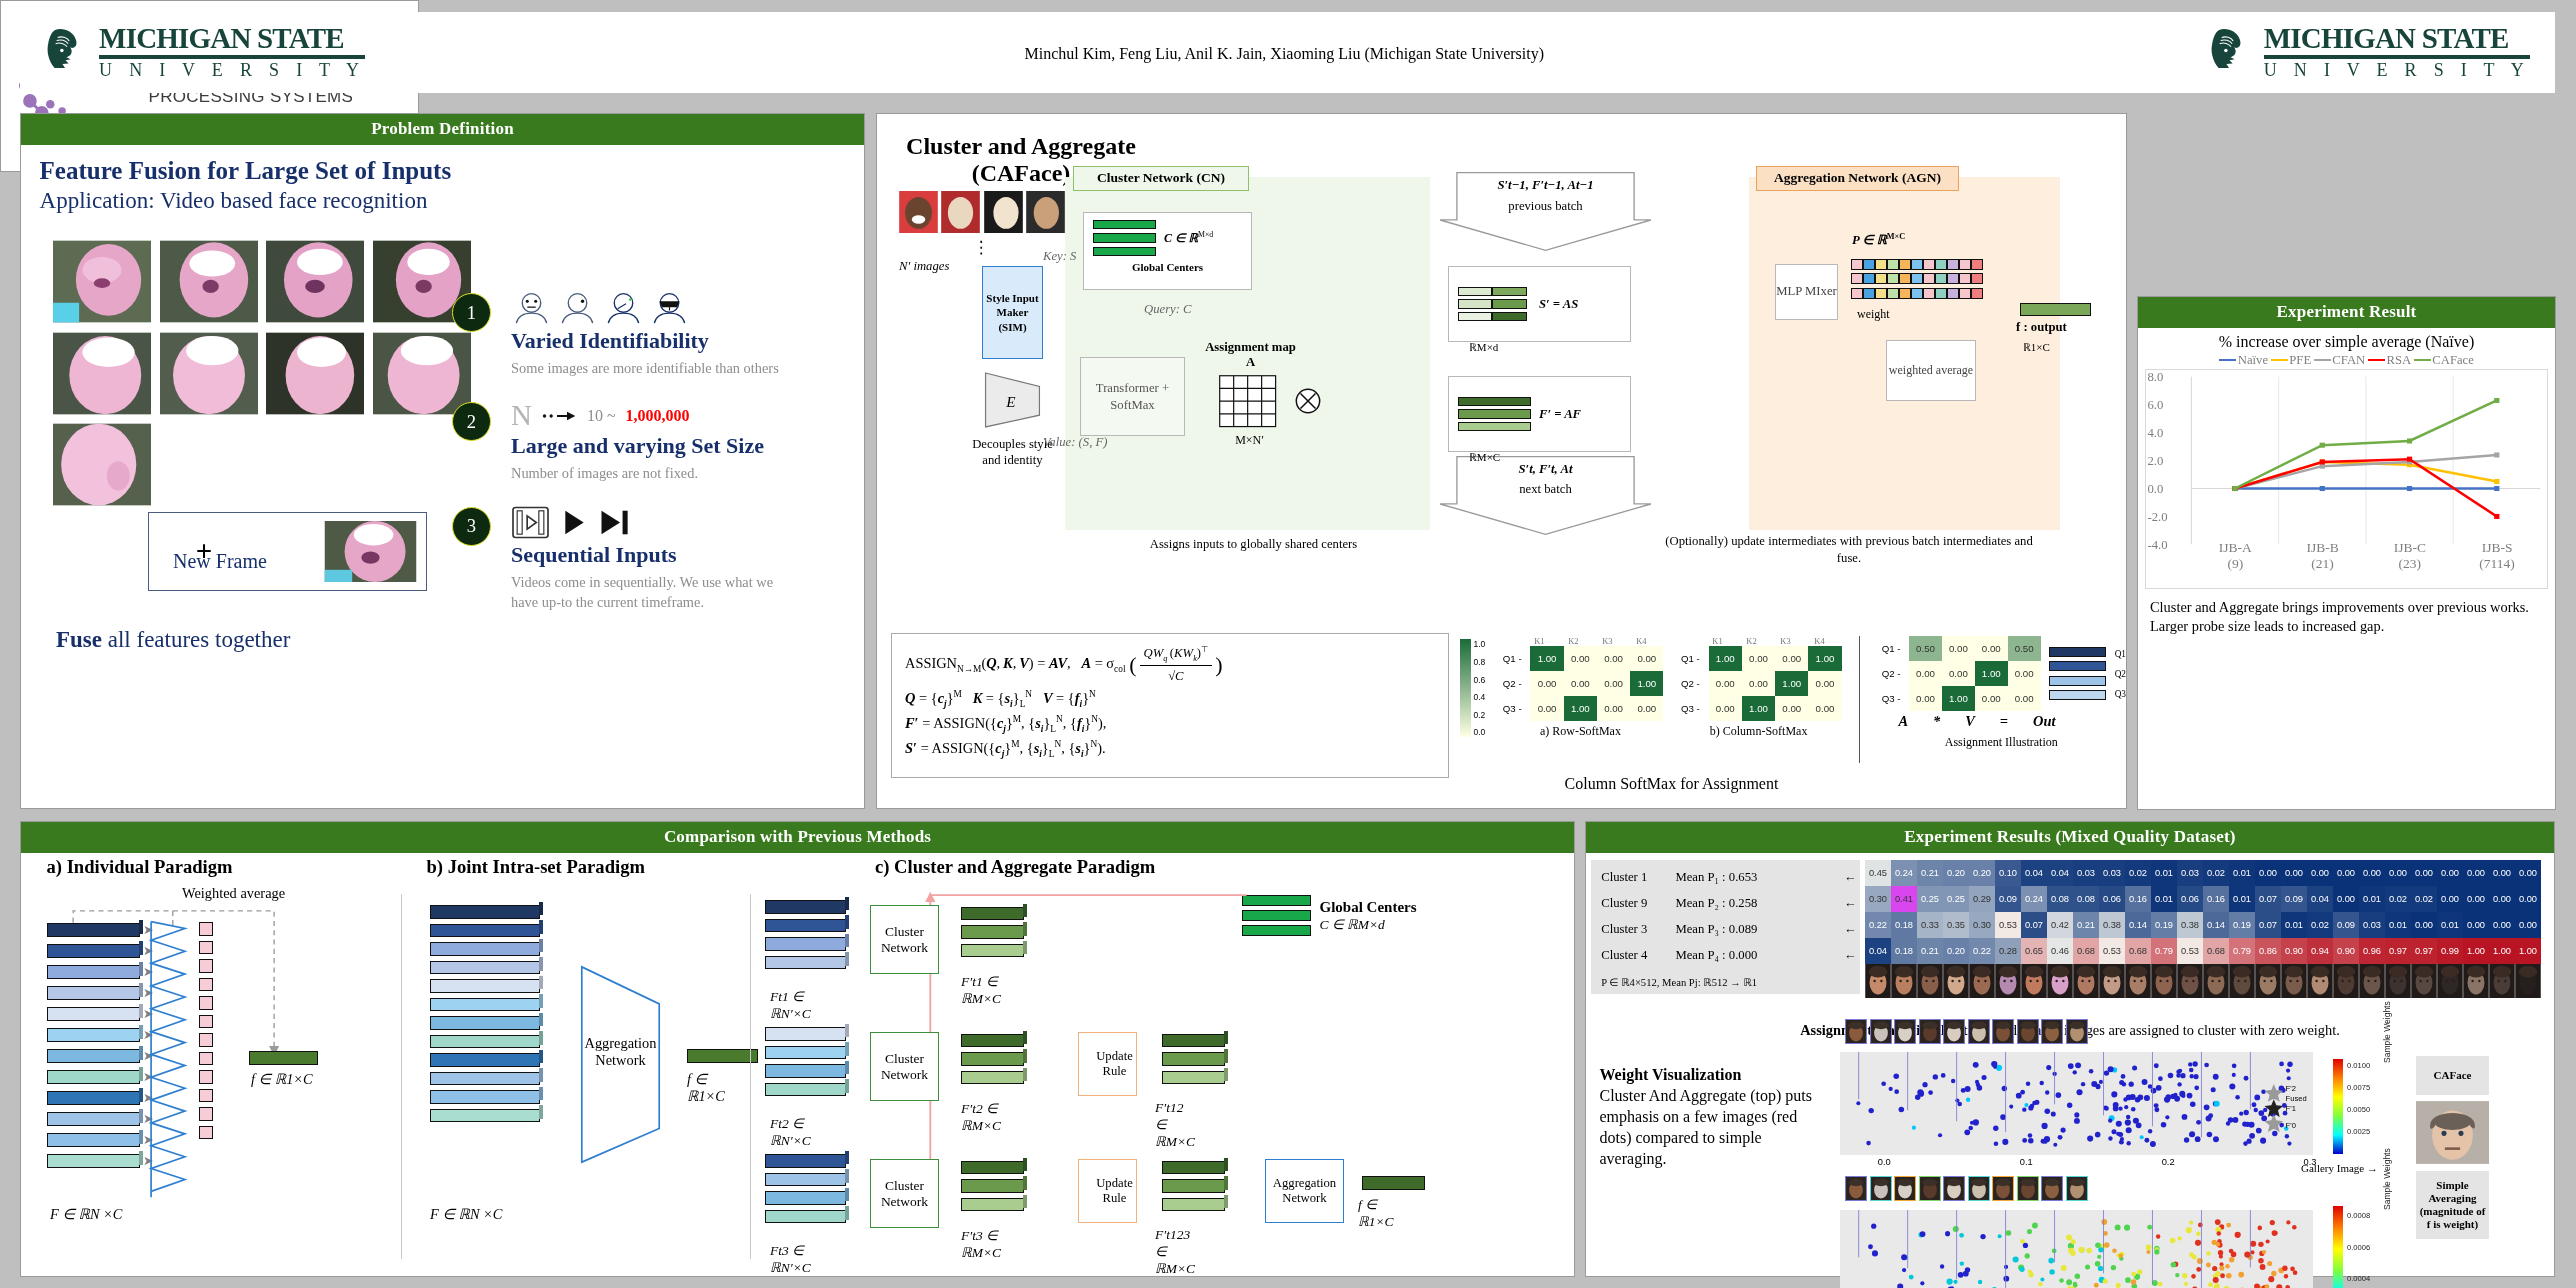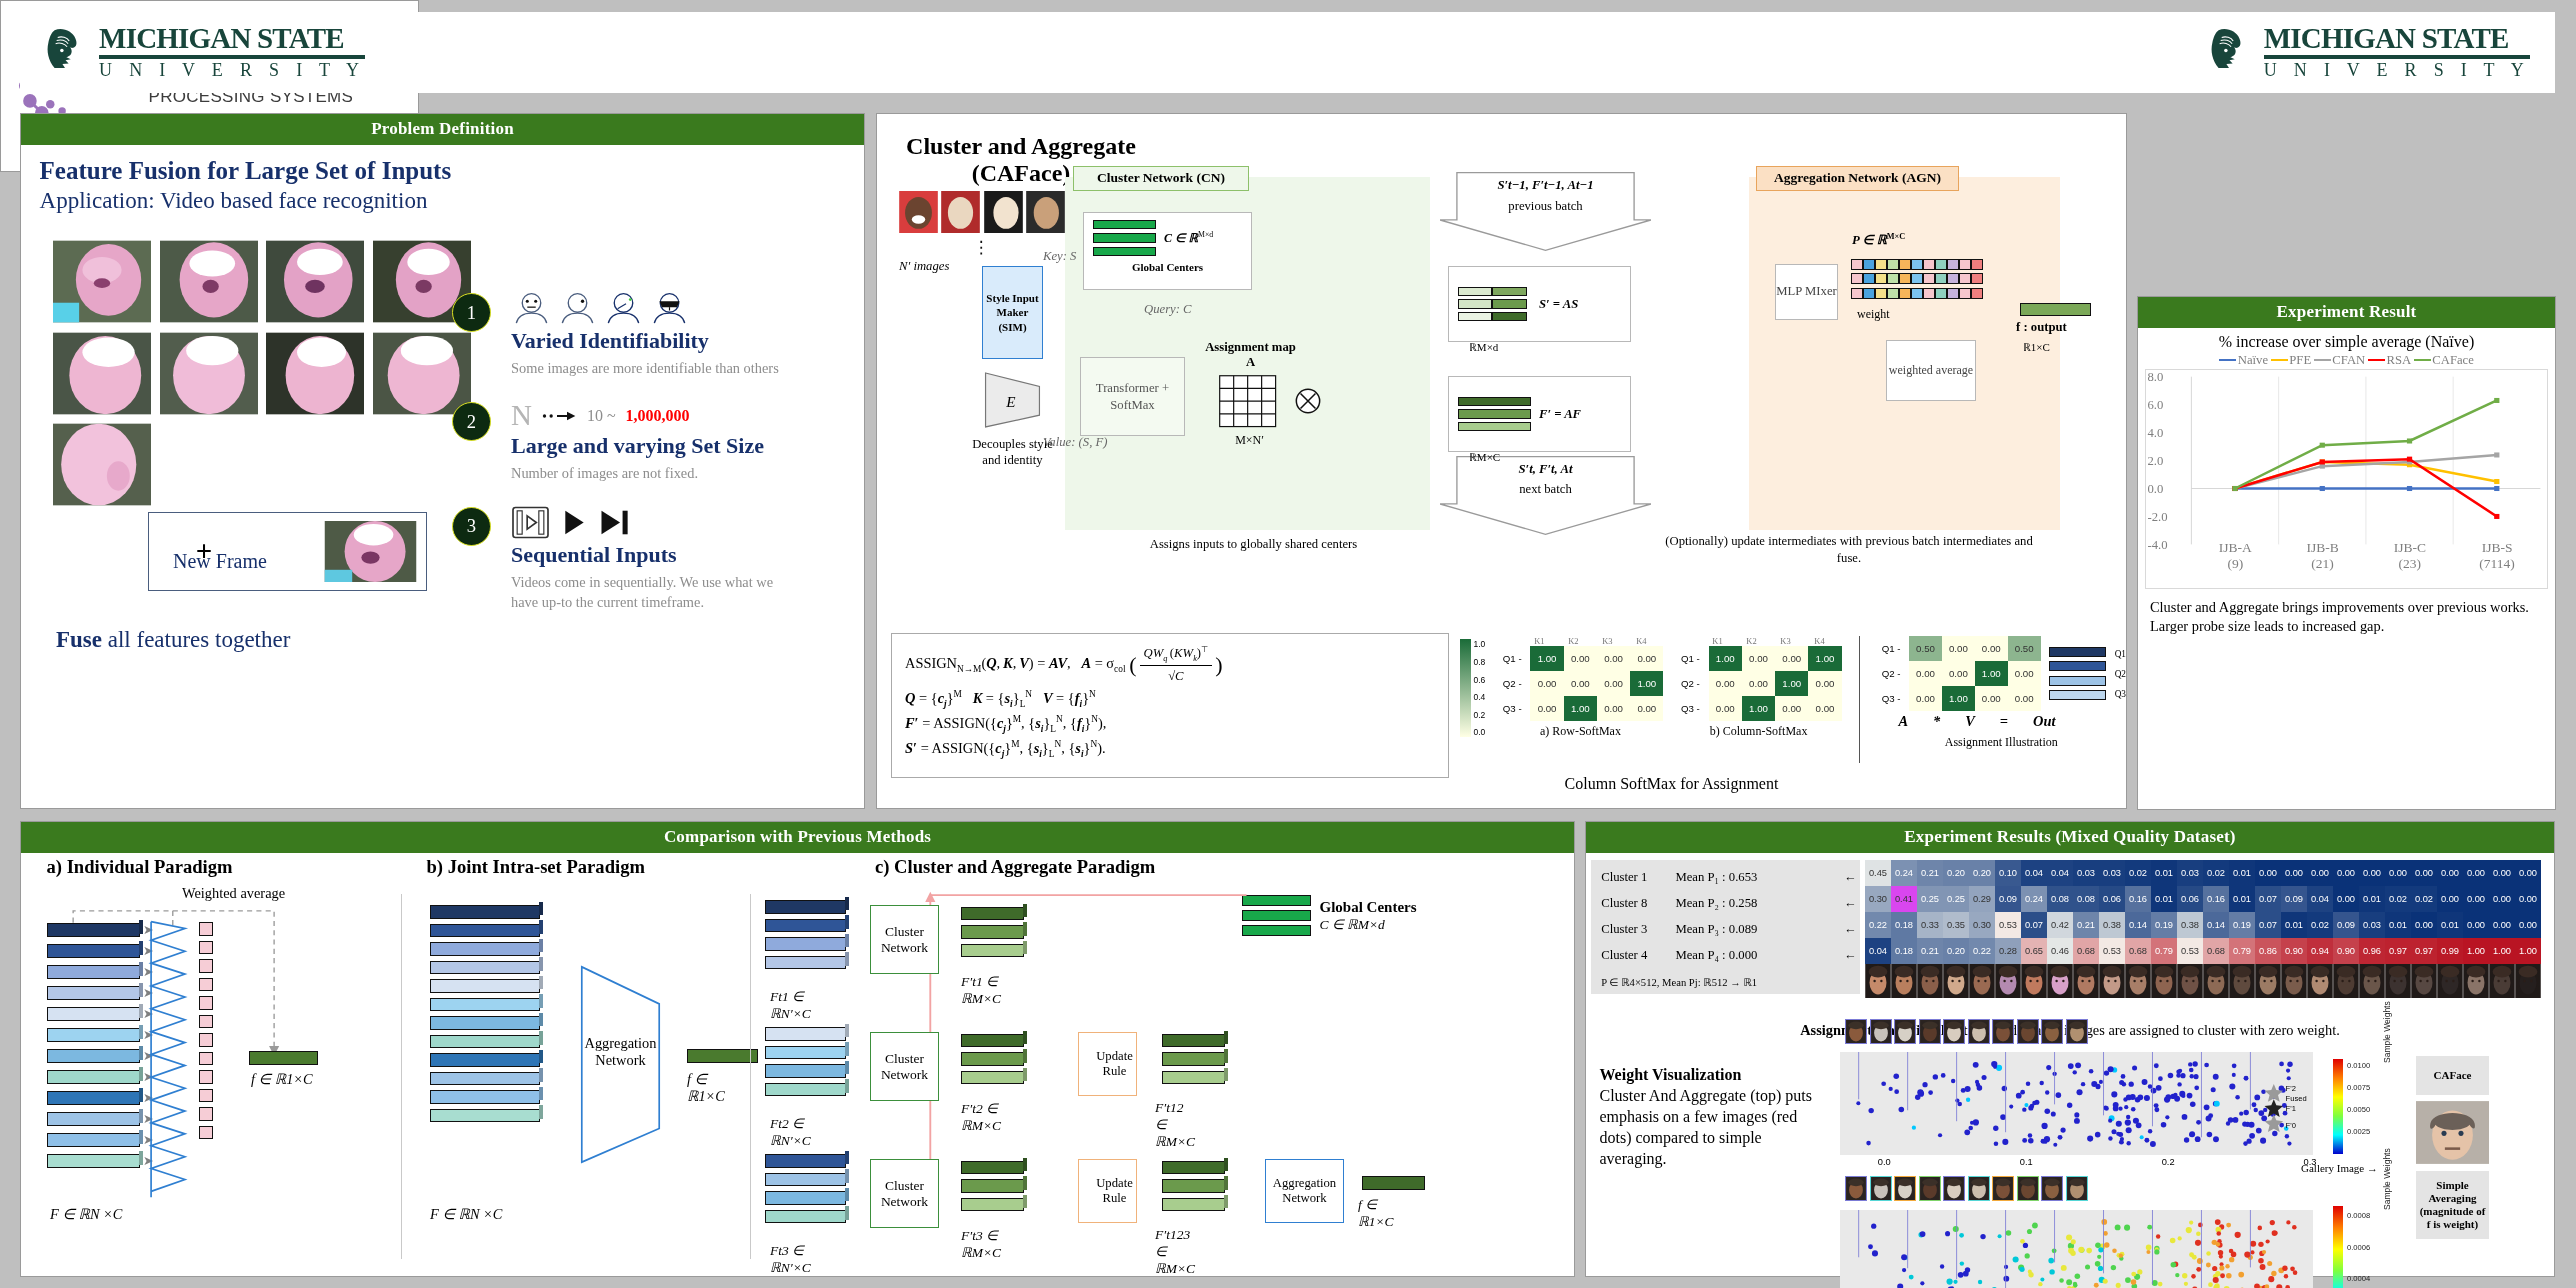--- a/index.html
+++ b/index.html
@@ -167,6 +167,7 @@
       </div>
     </div>
     <div class="title-wrap">
+      <div class="pauthors">Minchul Kim, Feng Liu, Anil K. Jain, Xiaoming Liu (Michigan State University)</div>
     </div>
     <div class="msu-logo right">
       <svg class="spartan" viewBox="0 0 100 100">

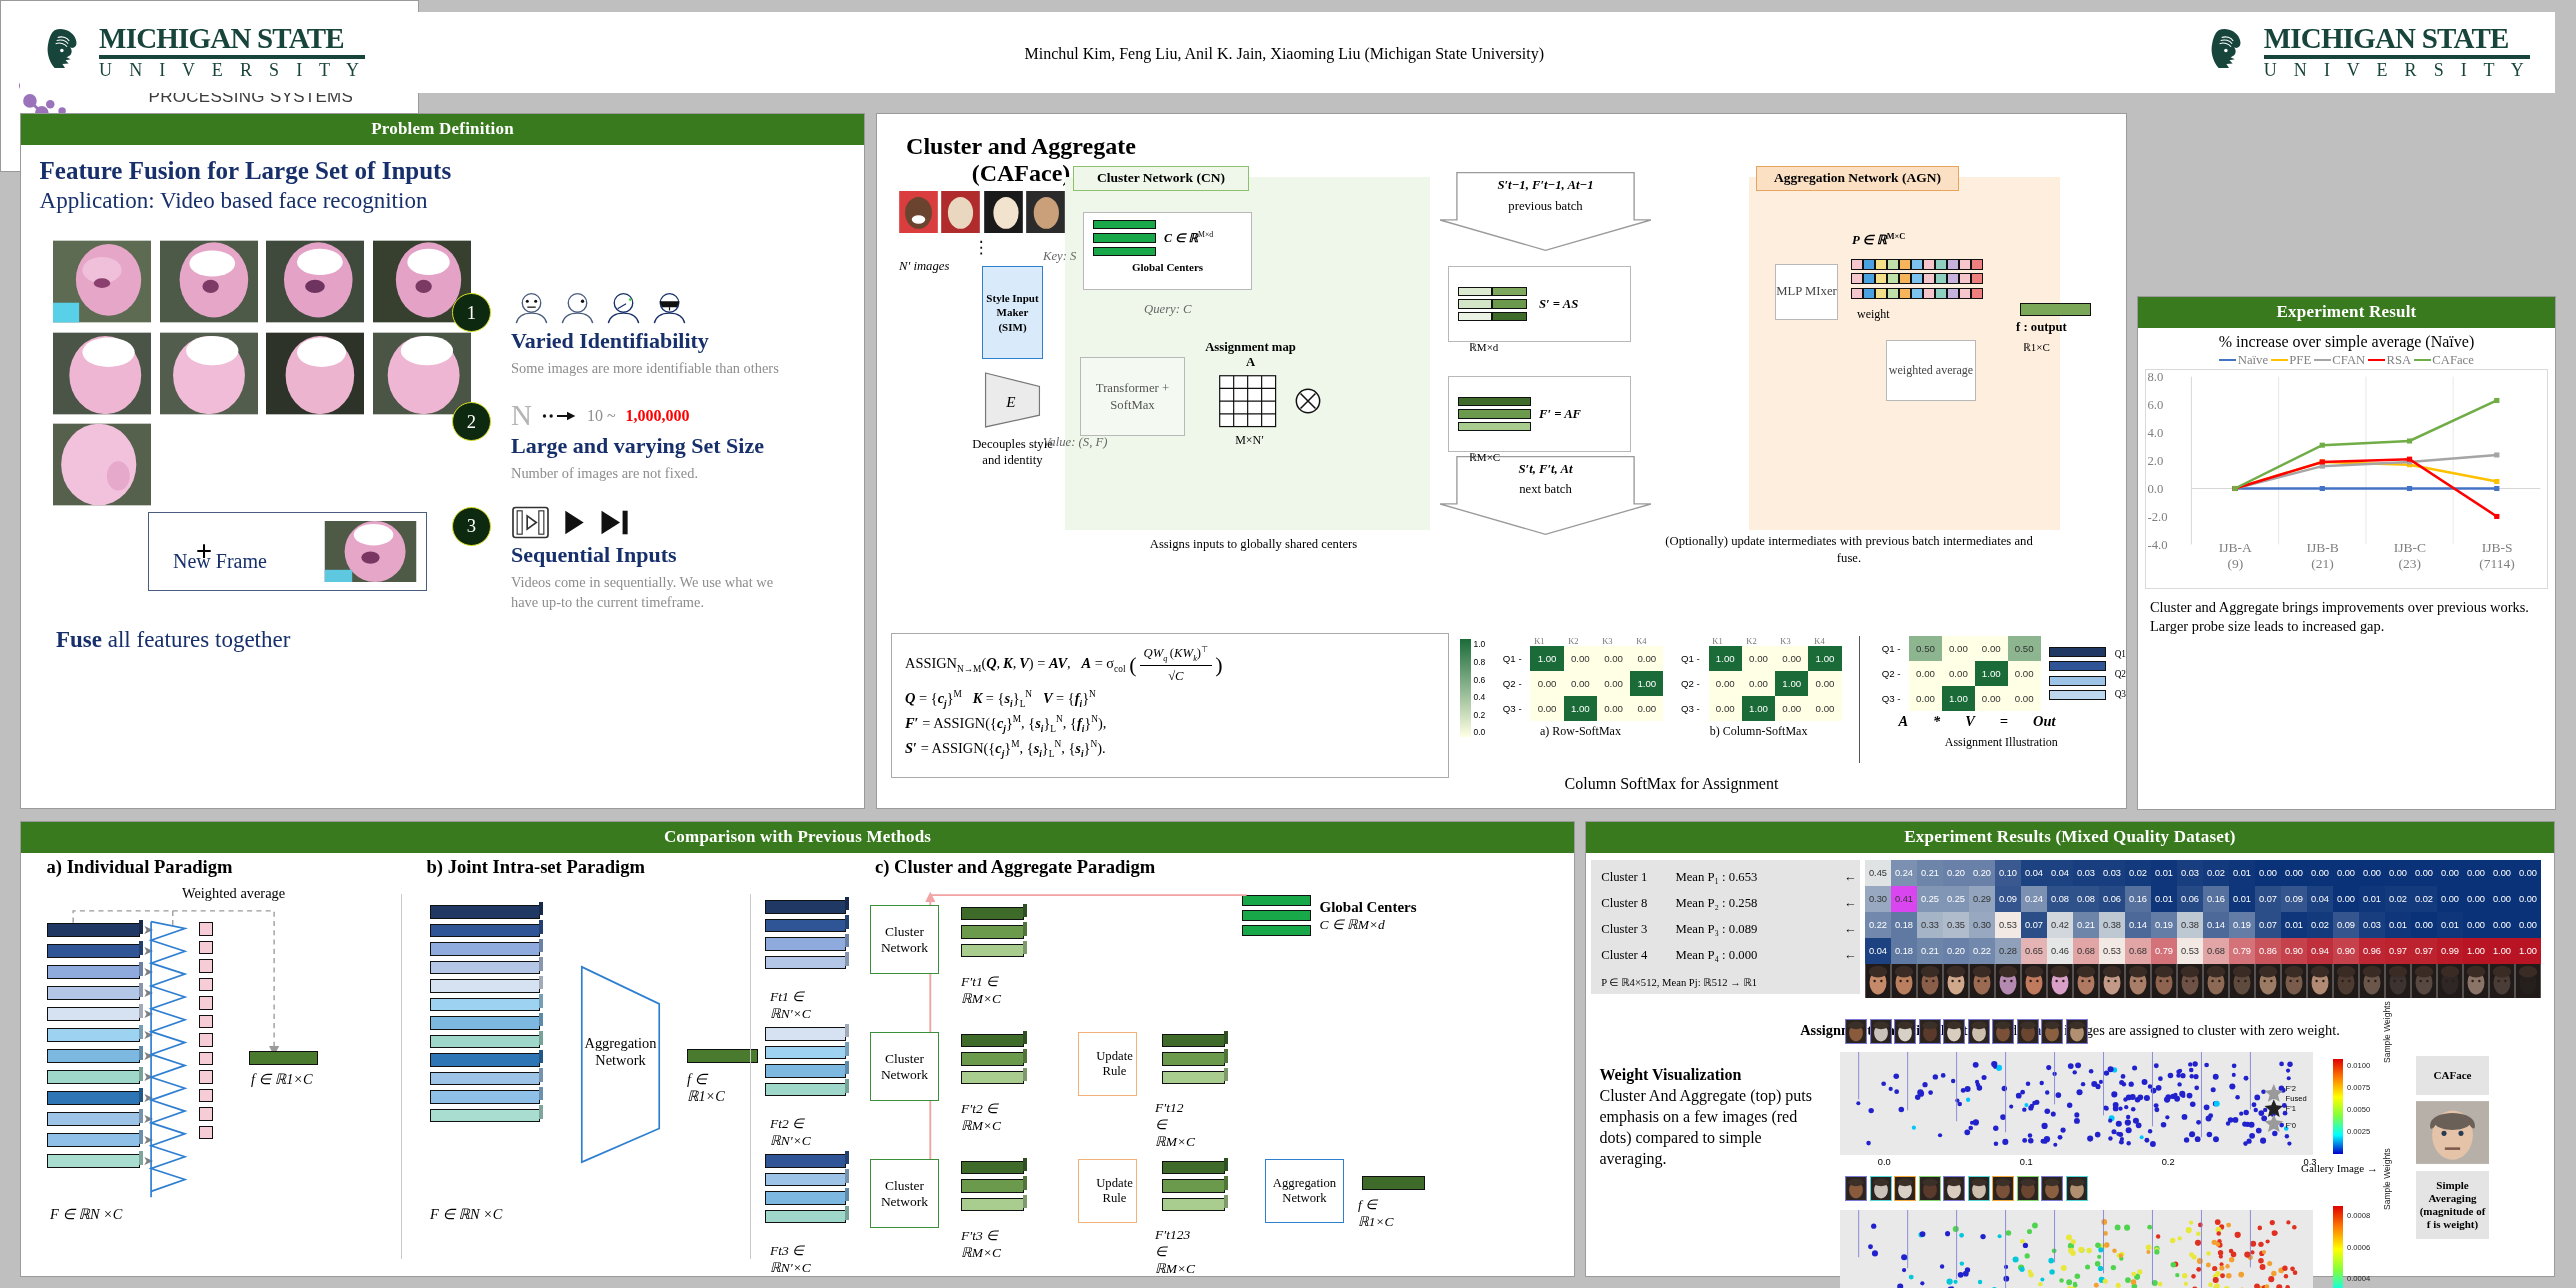--- a/index.html
+++ b/index.html
@@ -1152,7 +1152,7 @@
               <span>←</span>
             </div>
             <div class="am-row">
-              <span class="am-c">Cluster 8</span>
+              <span class="am-c">Cluster 9</span>
               <span class="am-m">Mean P₂ : 0.258</span>
               <span>←</span>
             </div>

